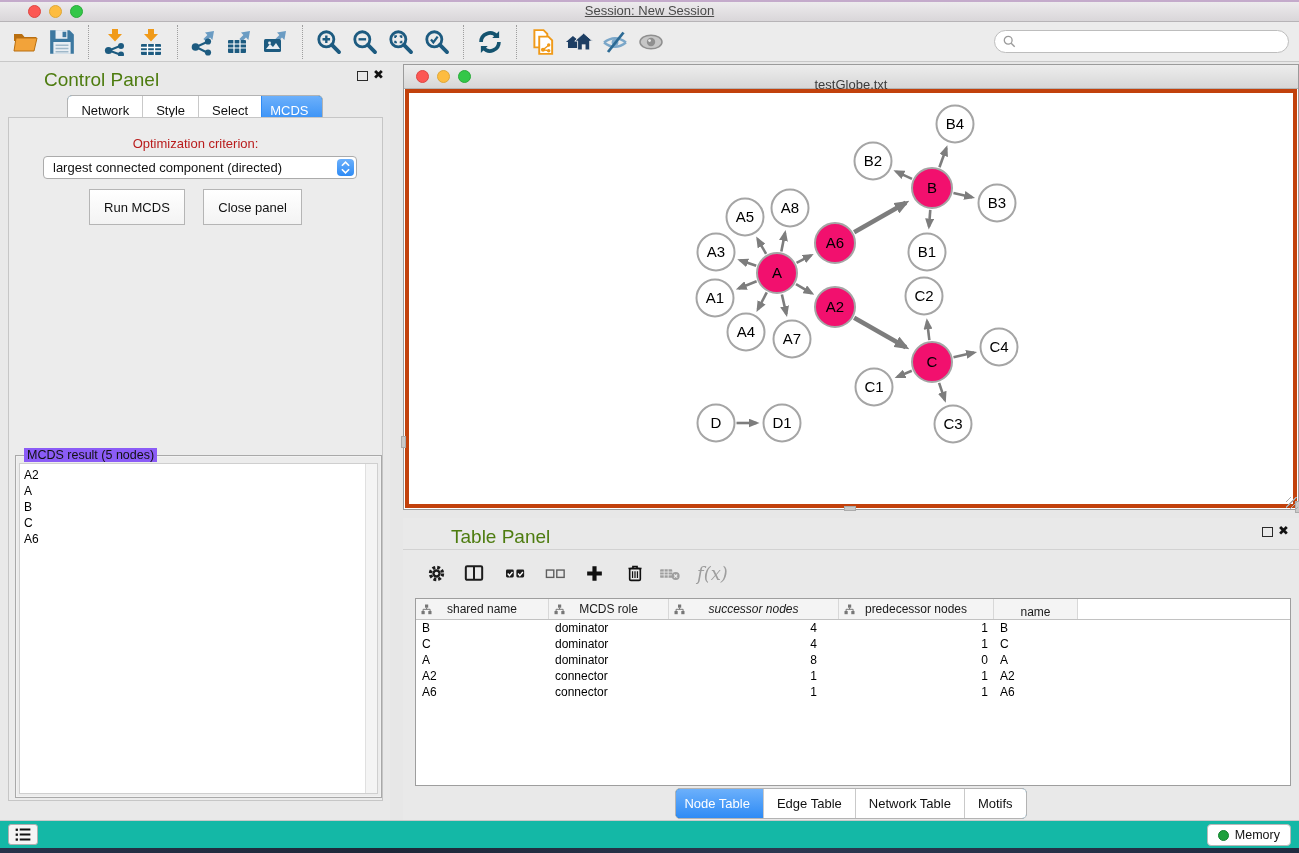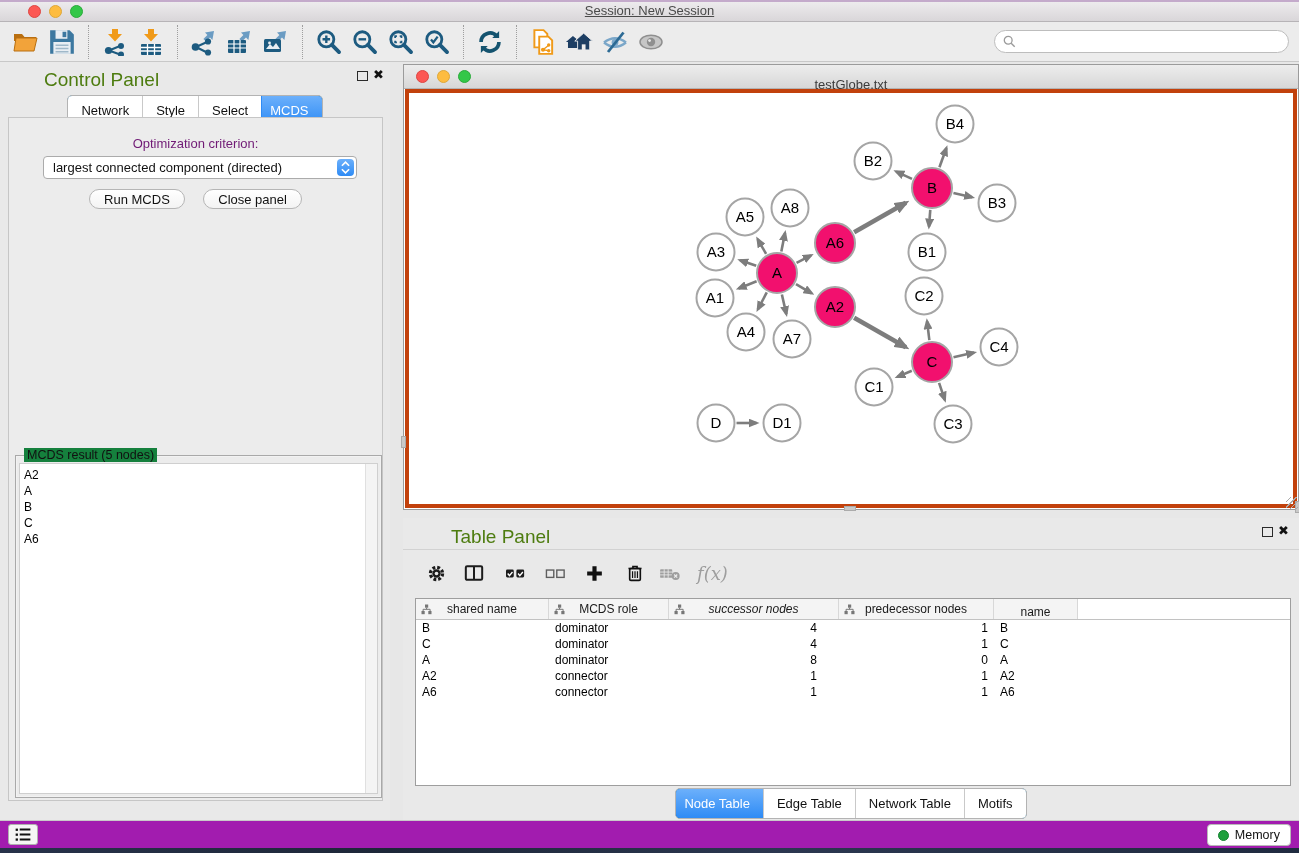--- a/index.html
+++ b/index.html
@@ -43,7 +43,7 @@
   .cp-tabs{position:absolute;left:0;top:33px;width:100%;text-align:center;}
   .cp-inner{position:absolute;left:8px;top:55px;width:375px;height:684px;background:#ececec;
     border:1px solid #c6c6c6;}
-  .opt-label{position:absolute;left:0;top:18px;width:100%;text-align:center;font-size:13px;color:#701a75;}
+  .opt-label{position:absolute;left:0;top:18px;width:100%;text-align:center;font-size:13px;color:#b91c1c;}
   .mcds-select{position:absolute;left:34px;top:38px;width:314px;height:23px;background:#fff;
     border:1px solid #ababab;border-radius:4px;font-size:13px;display:flex;align-items:center;
     padding-left:9px;color:#111;}

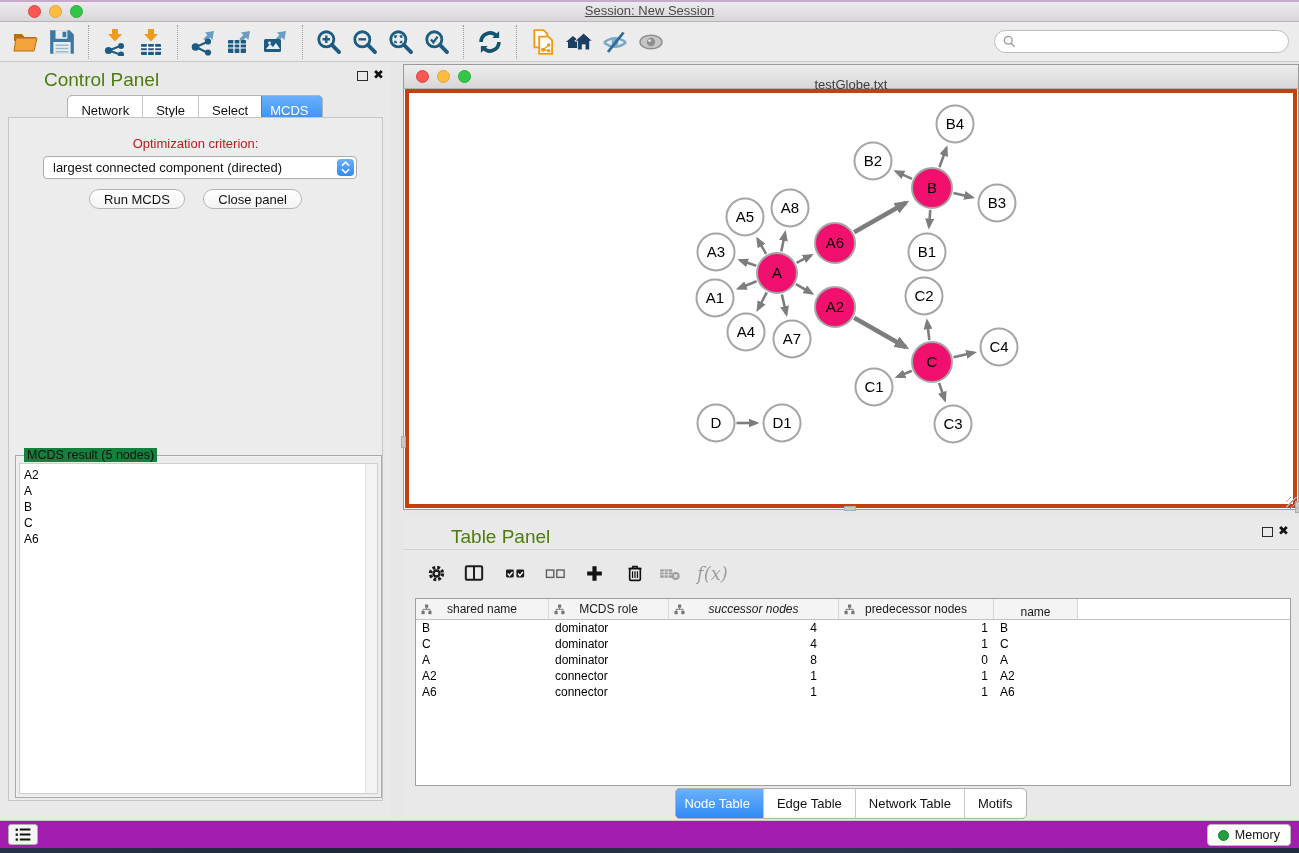--- a/index.html
+++ b/index.html
@@ -51,8 +51,8 @@
     background:linear-gradient(#6cb0fb,#2e8bf5);display:flex;flex-direction:column;
     align-items:center;justify-content:center;gap:1px;}
   .sel-stepper svg{width:9px;height:6px;display:block;}
-  .btn{background:linear-gradient(#ffffff,#f3f3f3);border:1px solid #b5b5b5;border-radius:10px;
-    font-family:inherit;font-size:13px;color:#111;height:20px;padding:0 14px;}
+  .btn{background:linear-gradient(#ffffff,#f3f3f3);border:1px solid #b5b5b5;border-radius:0;
+    font-family:inherit;font-size:13px;color:#111;height:36px;padding:0 14px;}
   .cp-buttons{position:absolute;left:0;top:71px;width:100%;text-align:center;}
   .cp-buttons .btn{margin:0 7px;}
   .result-box{position:absolute;left:6px;top:337px;width:367px;height:343px;

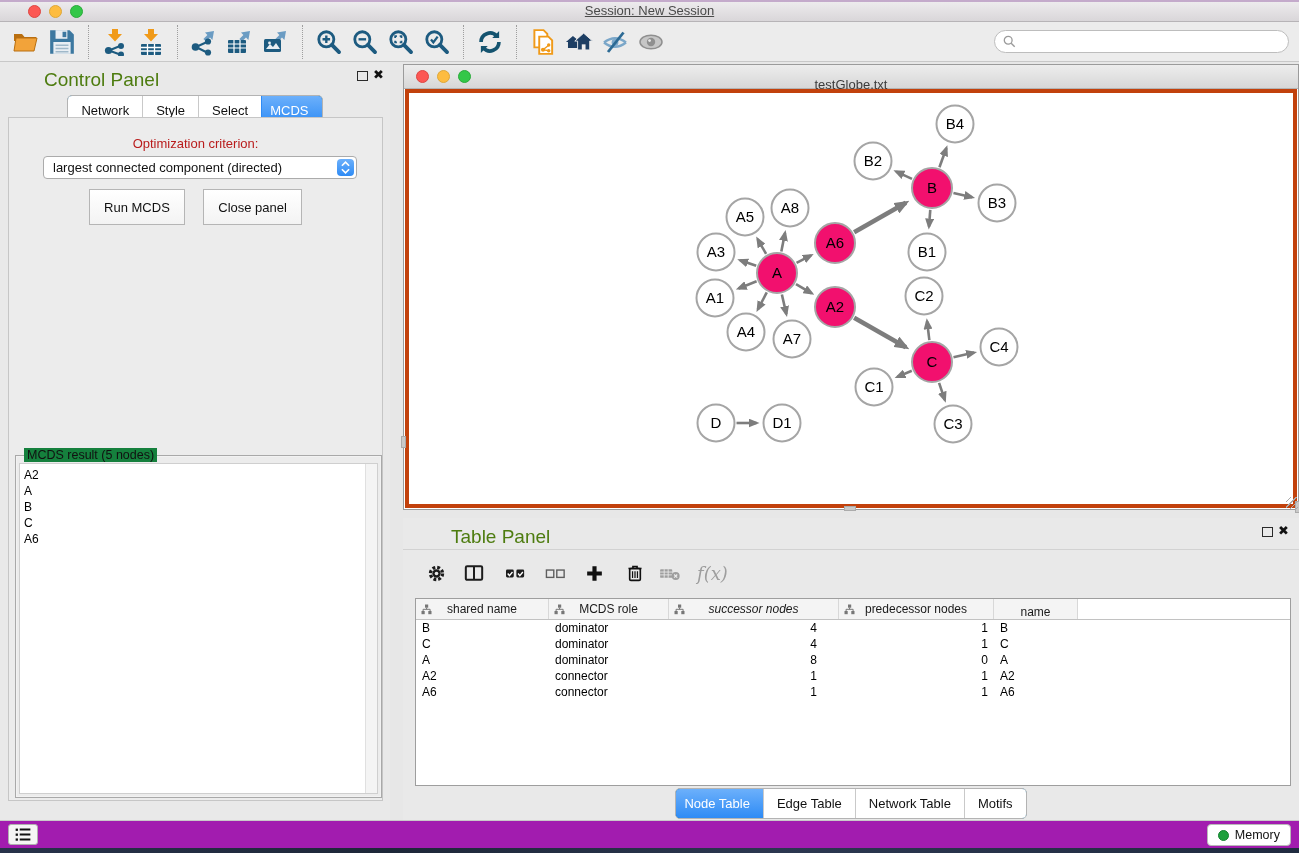--- a/index.html
+++ b/index.html
@@ -57,7 +57,7 @@
   .cp-buttons .btn{margin:0 7px;}
   .result-box{position:absolute;left:6px;top:337px;width:367px;height:343px;
     border:1px solid #a9a9a9;box-shadow:inset 0 0 0 1px #f2f2f2;}
-  .result-title{position:absolute;left:8px;top:-8px;background:#15803d;padding:0 3px;font-size:12.5px;color:#111;}
+  .result-title{position:absolute;left:8px;top:-8px;background:#8b5cf6;padding:0 3px;font-size:12.5px;color:#111;}
   .result-list{position:absolute;left:3px;top:7px;right:3px;bottom:3px;background:#fff;
     border:1px solid #cfcfcf;overflow:hidden;}
   .result-scroll{position:absolute;right:0;top:0;width:12px;height:100%;background:#f4f4f4;border-left:1px solid #e0e0e0;}

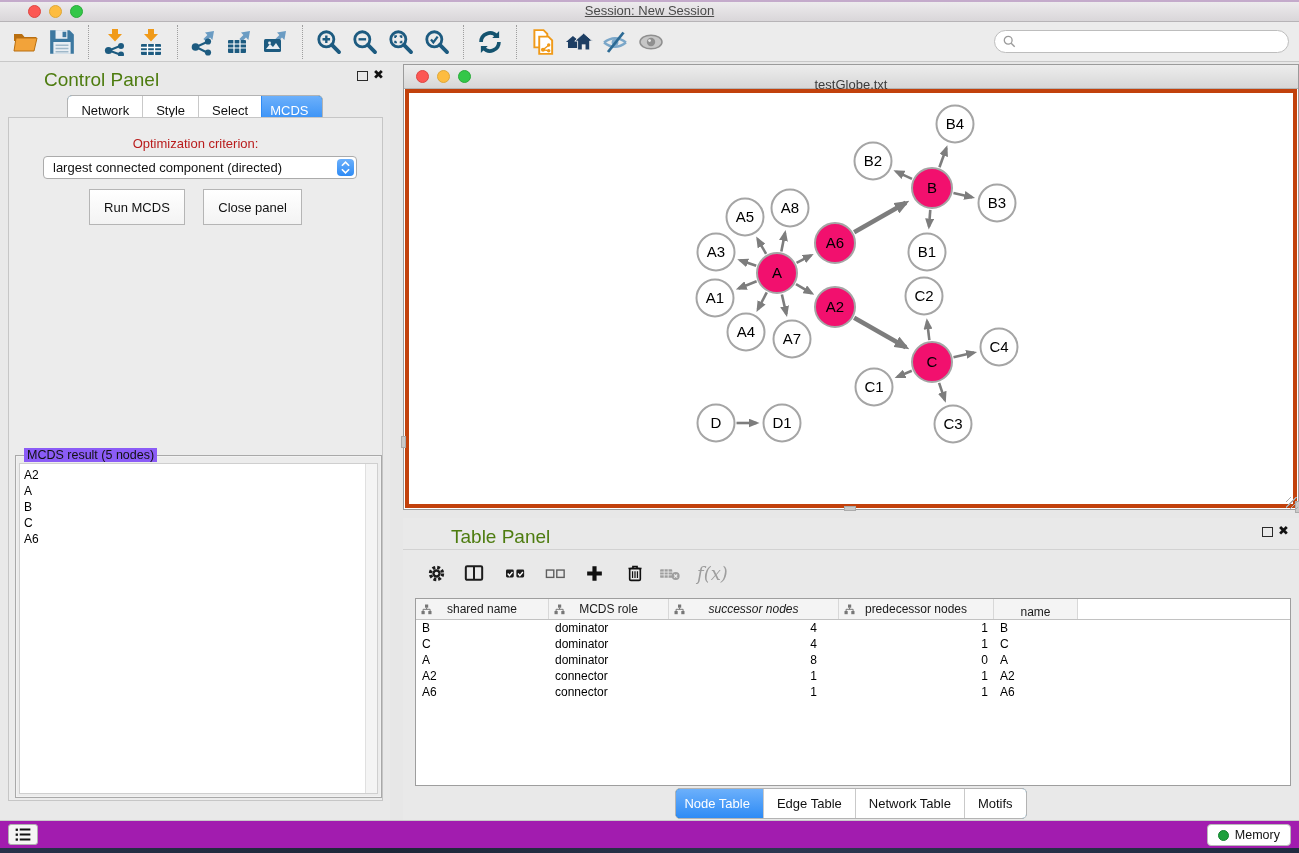--- a/index.html
+++ b/index.html
@@ -94,7 +94,7 @@
   .dt-cell{padding:0 6px;white-space:nowrap;overflow:hidden;color:#000;}
   .tp-tabs{position:absolute;left:0;top:270px;width:100%;text-align:center;}
   
-  .statusbar{position:absolute;left:0;top:820px;width:1299px;height:28px;background:#a21caf;
+  .statusbar{position:absolute;left:0;top:820px;width:1299px;height:28px;background:#14b8a6;
     border-top:1px solid #c9c9c9;}
   .status-left-btn{position:absolute;left:8px;top:3px;width:30px;height:21px;background:#f5f5f5;
     border:1px solid #b0b0b0;border-radius:3px;display:flex;align-items:center;justify-content:center;}

